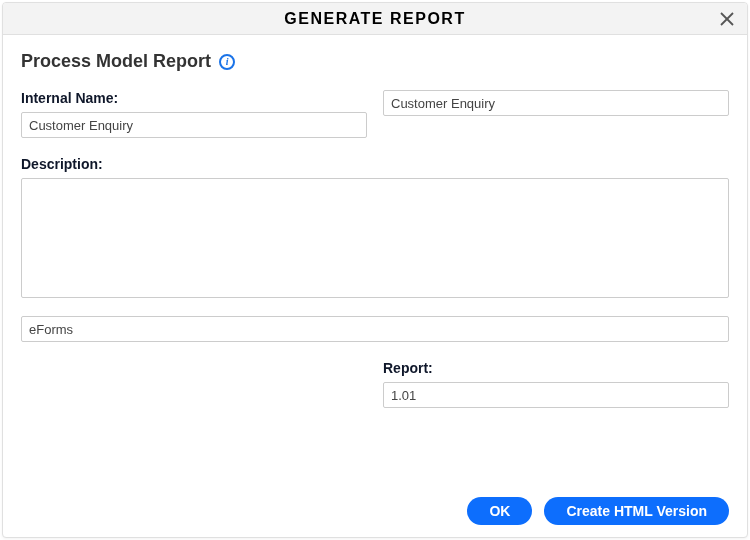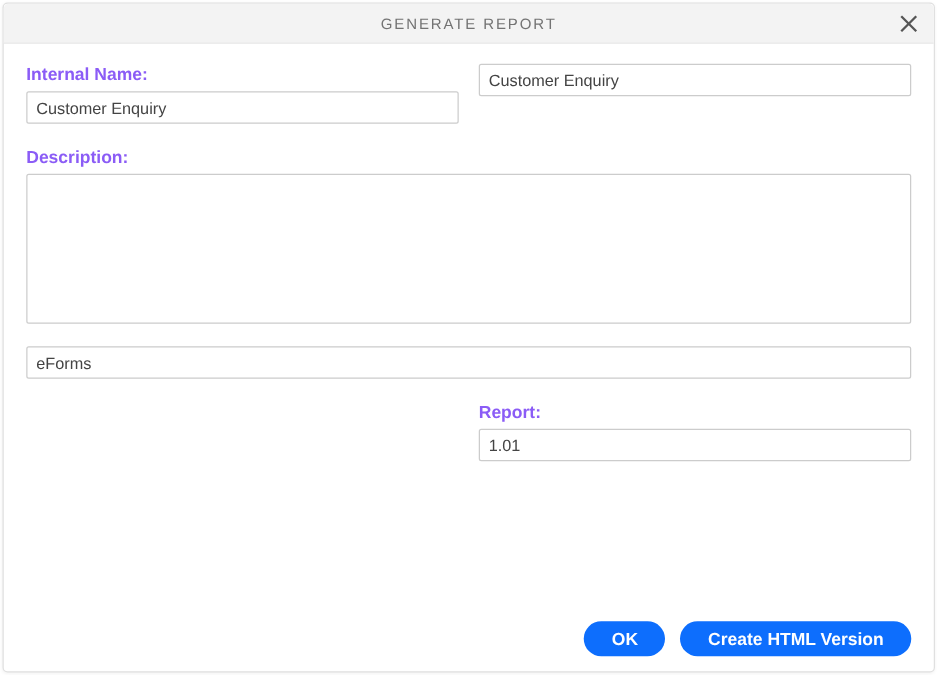--- a/index.html
+++ b/index.html
@@ -36,10 +36,10 @@
       border-radius: 4px 4px 0 0;
     }
     .dialog-title {
-      font-size: 12px;
+      font-size: 16px;
       letter-spacing: 1.5px;
-      color: #737373;
-      font-weight: 400;
+      color: #000000;
+      font-weight: 700;
     }
     .close-btn {
       position: absolute;

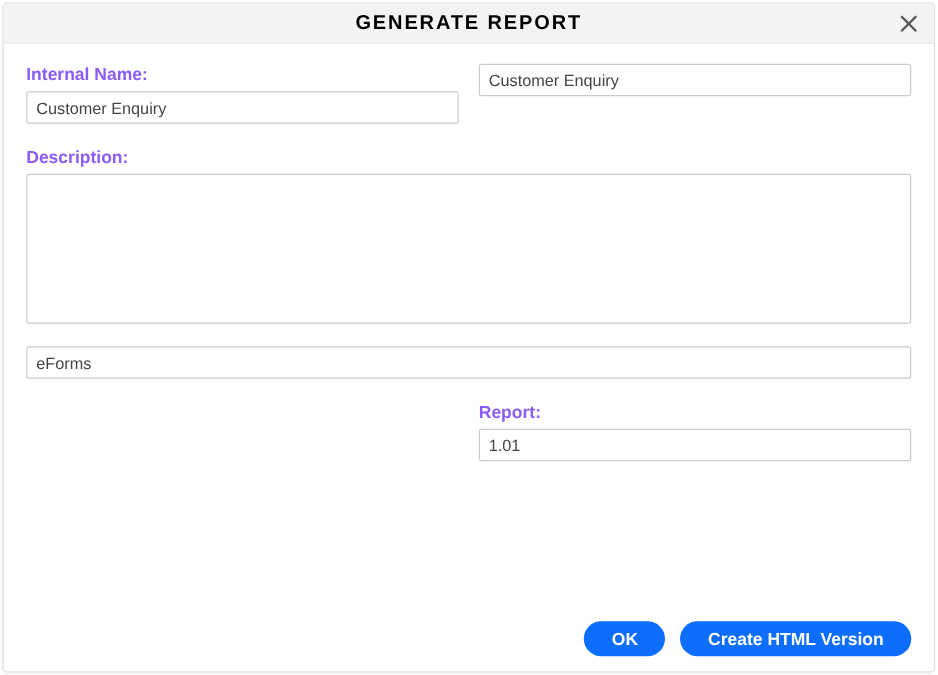--- a/index.html
+++ b/index.html
@@ -168,6 +168,10 @@
 
   <div class="dialog-body">
 
+    <div class="section-title-row">
+      <span class="section-title">Process Model Report</span>
+      <span class="info-icon">i</span>
+    </div>
 
     <div class="form-row">
       <div class="form-col">

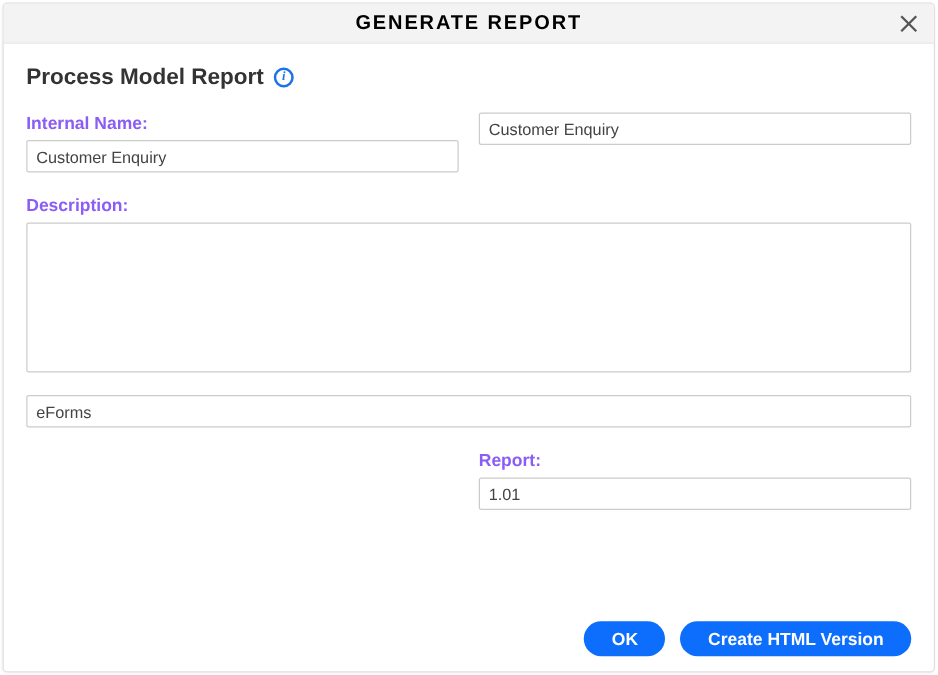--- a/index.html
+++ b/index.html
@@ -102,7 +102,7 @@
     }
     .form-label {
       font-size: 14px;
-      color: #8b5cf6;
+      color: #0f172a;
       font-weight: 600;
       margin-bottom: 6px;
     }

